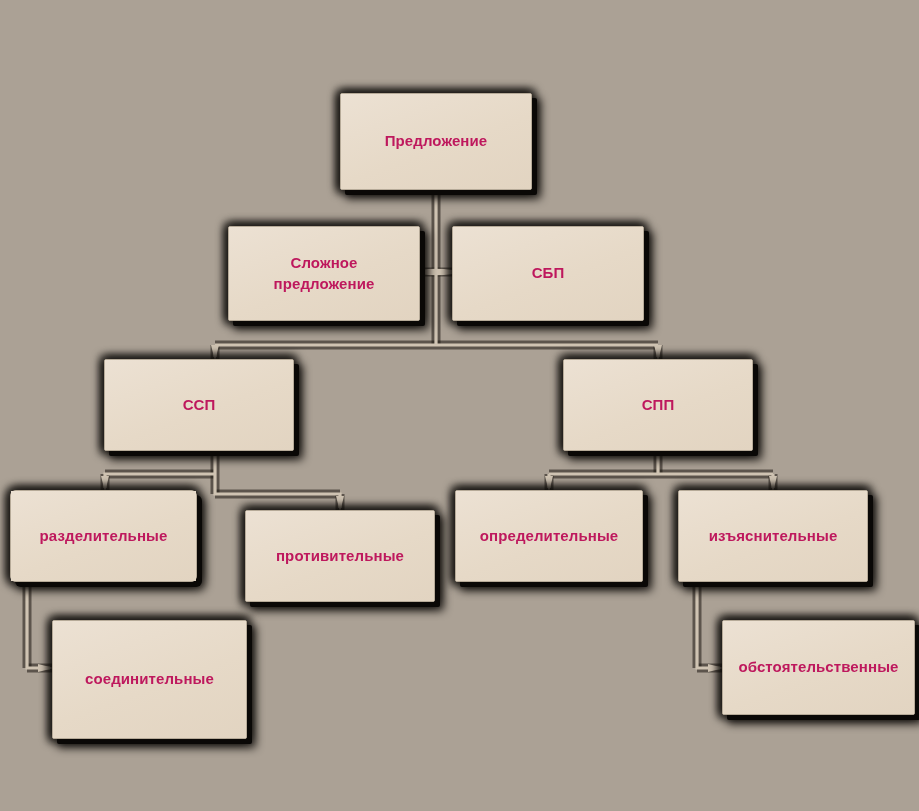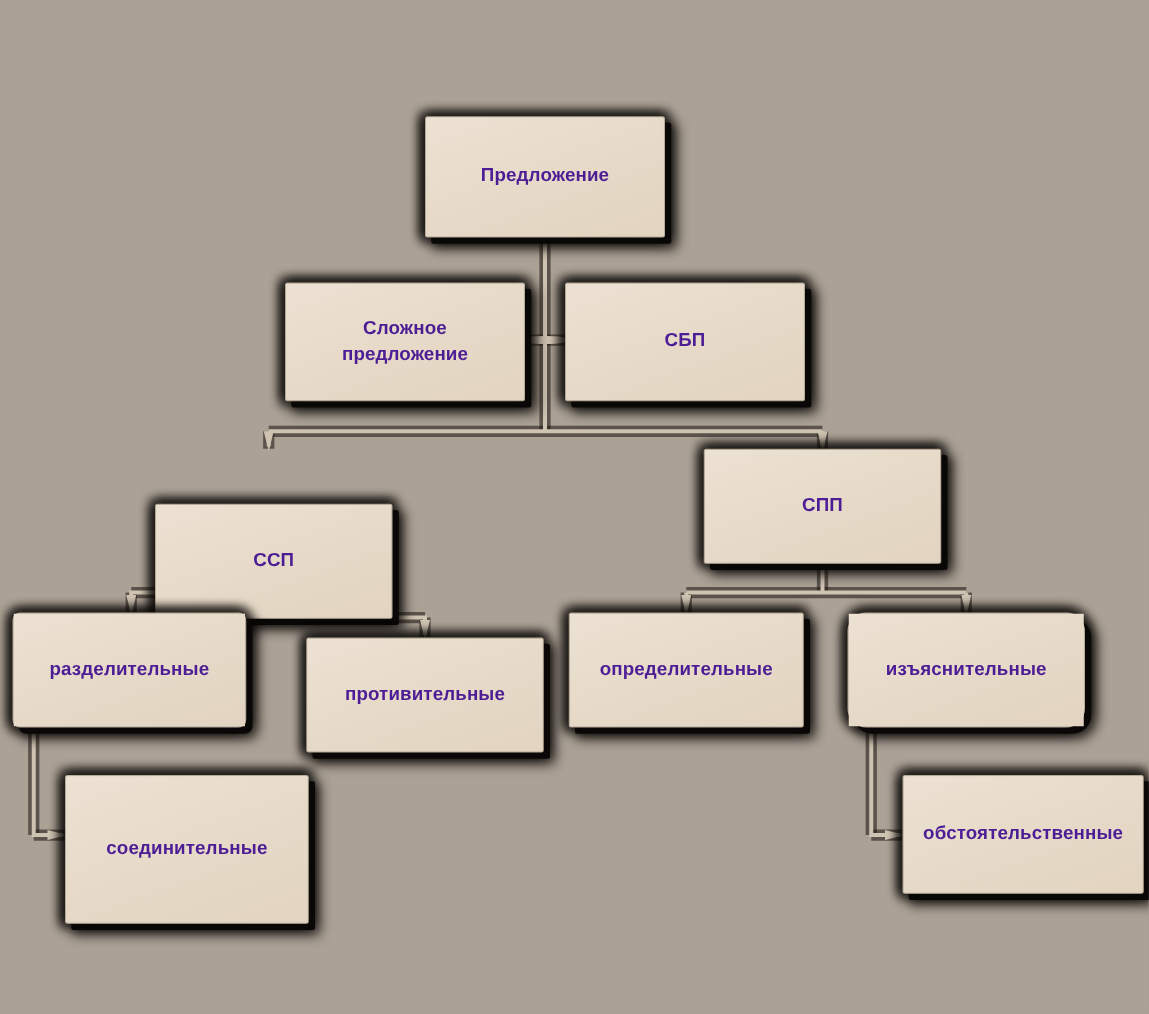--- a/index.html
+++ b/index.html
@@ -42,7 +42,7 @@
     align-items: center;
     justify-content: center;
     text-align: center;
-    color: #4c1d95;
+    color: #be185d;
     font-weight: bold;
     font-size: 15px;
     line-height: 1.35;

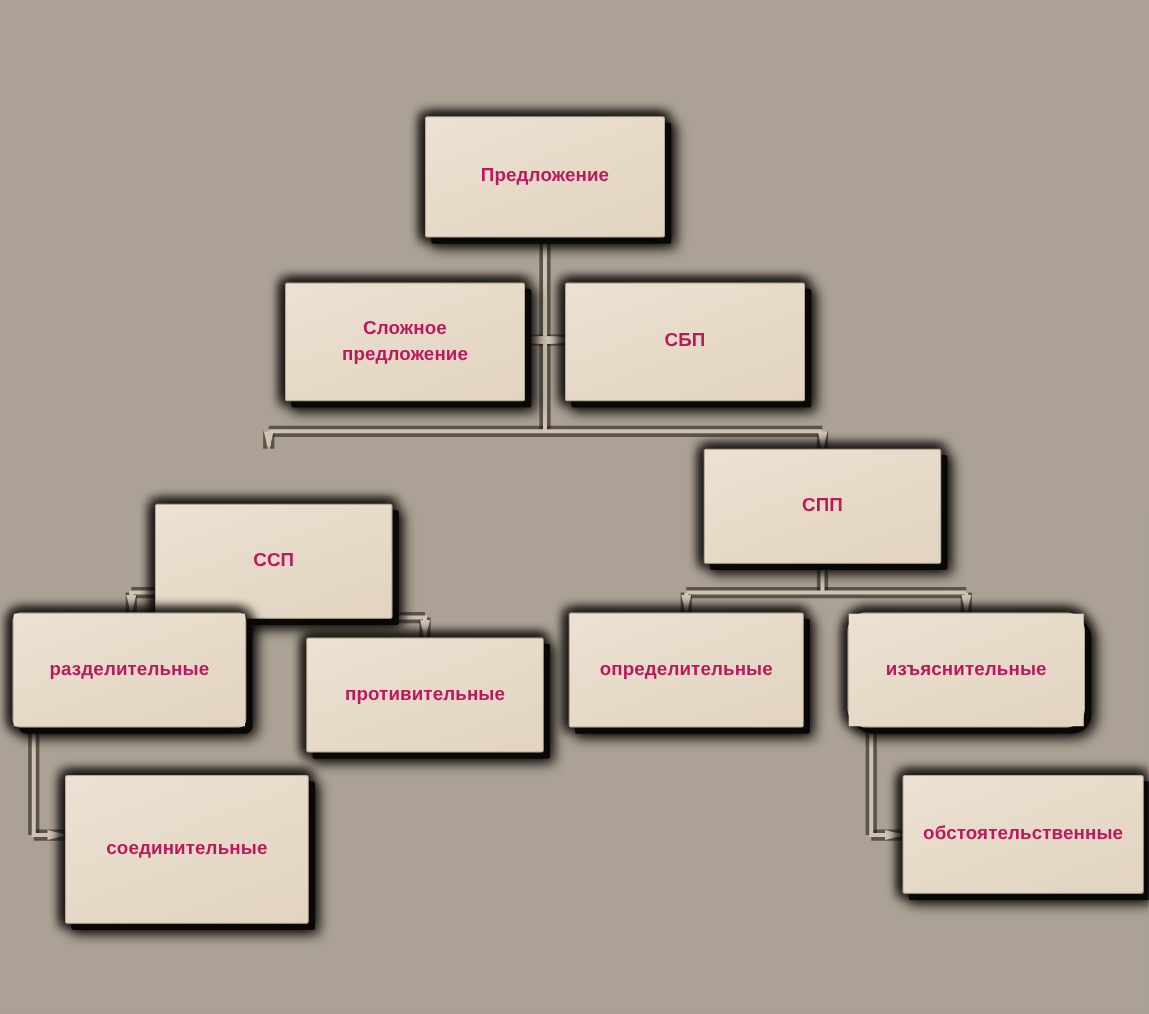--- a/index.html
+++ b/index.html
@@ -76,7 +76,7 @@
   .n-root        { left: 340px; top:  93px; width: 192px; height:  97px; }
   .n-complex     { left: 228px; top: 226px; width: 192px; height:  95px; }
   .n-sbp         { left: 452px; top: 226px; width: 192px; height:  95px; justify-content: center; }
-  .n-ssp         { left: 124px; top: 359px; width: 190px; height:  92px; margin-top: 44px; }
+  .n-ssp         { left: 104px; top: 359px; width: 190px; height:  92px; }
   .n-spp         { left: 563px; top: 359px; width: 190px; height:  92px; }
   .n-razdel      { left:  10px; top: 490px; width: 187px; height:  92px; border-radius: 6px; }
   .n-protiv      { left: 245px; top: 510px; width: 190px; height:  92px; align-items: center; }

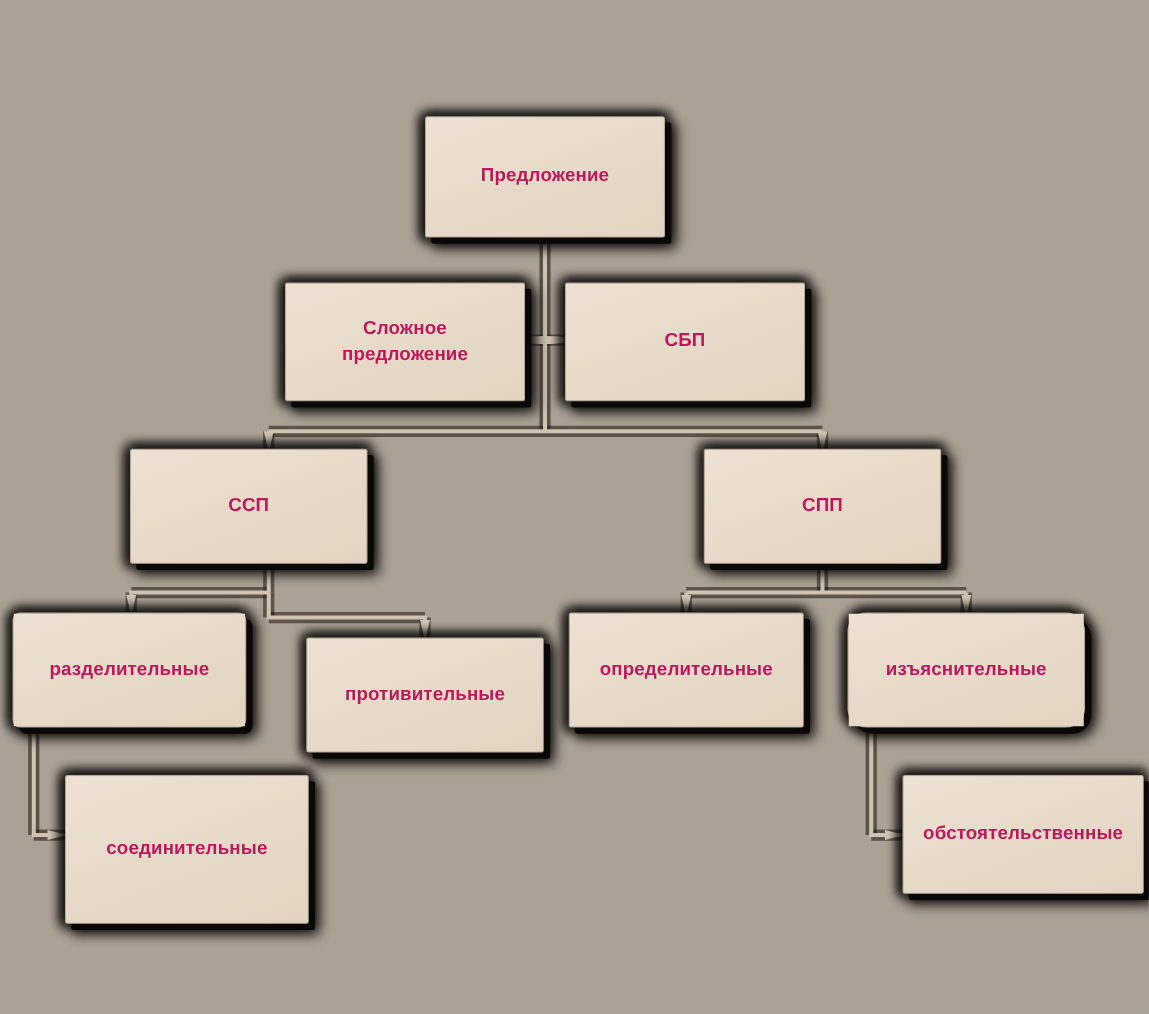--- a/index.html
+++ b/index.html
@@ -81,7 +81,7 @@
   .n-razdel      { left:  10px; top: 490px; width: 187px; height:  92px; border-radius: 6px; }
   .n-protiv      { left: 245px; top: 510px; width: 190px; height:  92px; align-items: center; }
   .n-opredel     { left: 455px; top: 490px; width: 188px; height:  92px; }
-  .n-izyas       { left: 678px; top: 490px; width: 190px; height:  92px; border-radius: 15px; }
+  .n-izyas       { left: 678px; top: 490px; width: 190px; height:  92px; }
   .n-soedin      { left:  52px; top: 620px; width: 195px; height:  119px; }
   .n-obstoyat    { left: 722px; top: 620px; width: 193px; height:  95px; }
 

